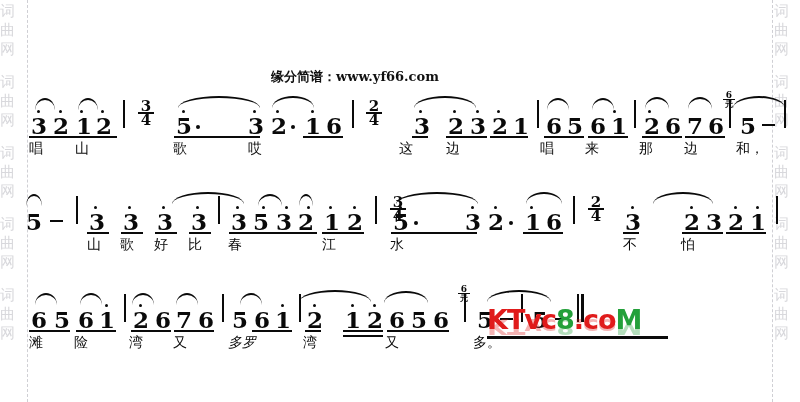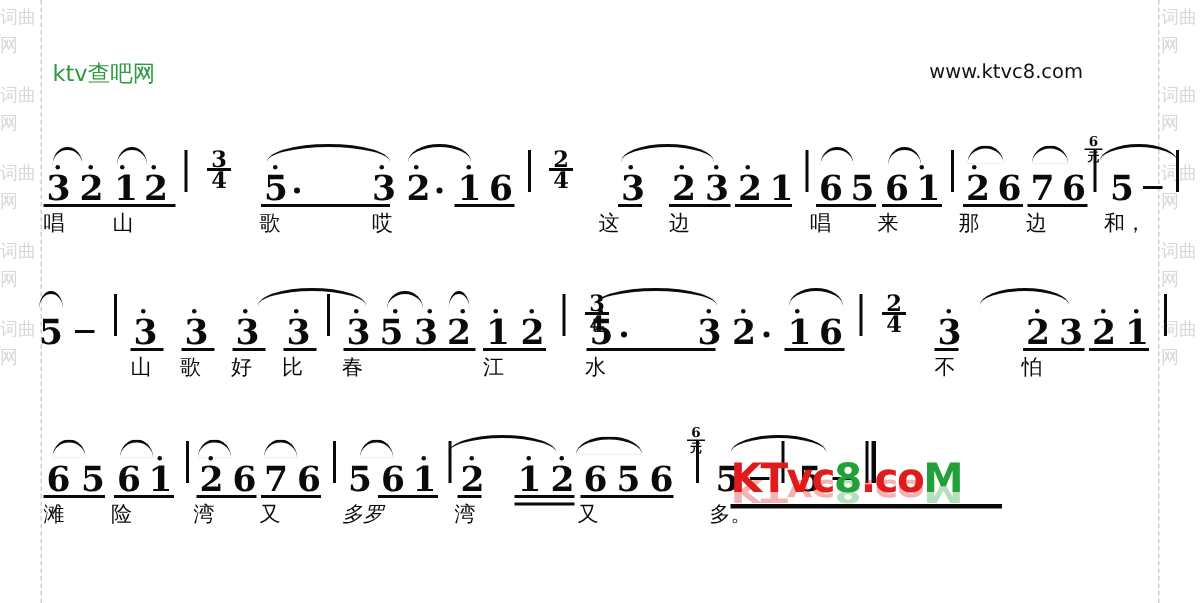--- a/index.html
+++ b/index.html
@@ -22,7 +22,7 @@
     display:flex;flex-direction:column;align-items:center;
     justify-content:flex-start;
     font-family:"DejaVu Sans", sans-serif;
-    font-size:12px;line-height:19px;
+    font-size:15px;line-height:19px;
     color:#d8d8dc;
     user-select:none;
     padding-top:2px;

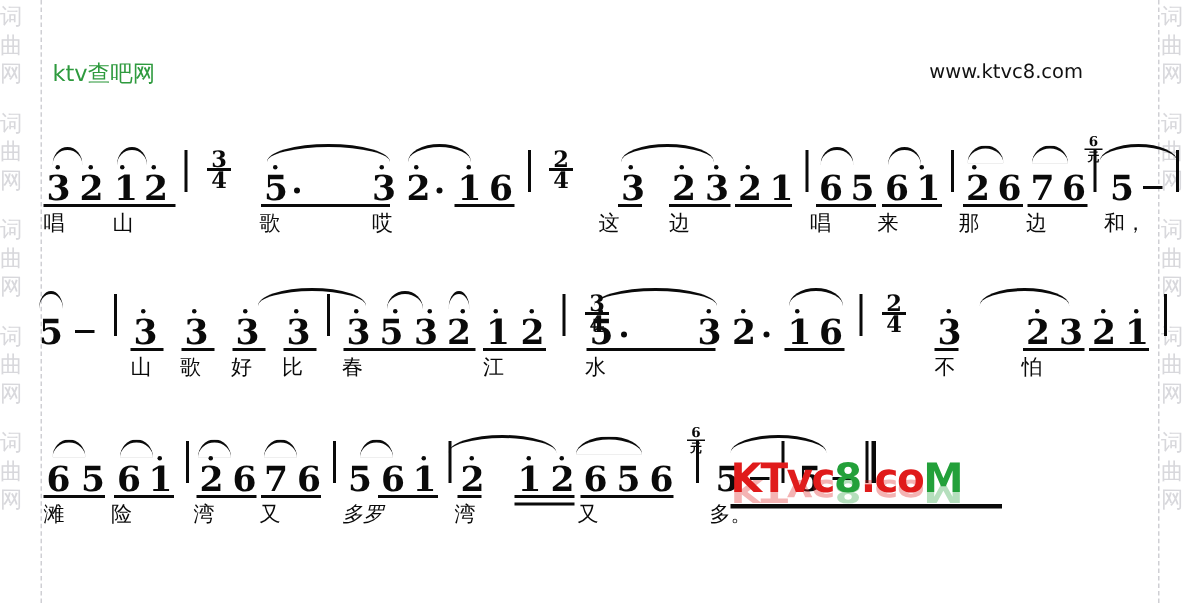--- a/index.html
+++ b/index.html
@@ -221,7 +221,6 @@
   </div>
   <div class="railline right"></div>
 
-  <div class="logo-ktv">ktv查吧网</div>
   <div class="site-top">www.ktvc8.com</div>
 
   <div class="system sys1">

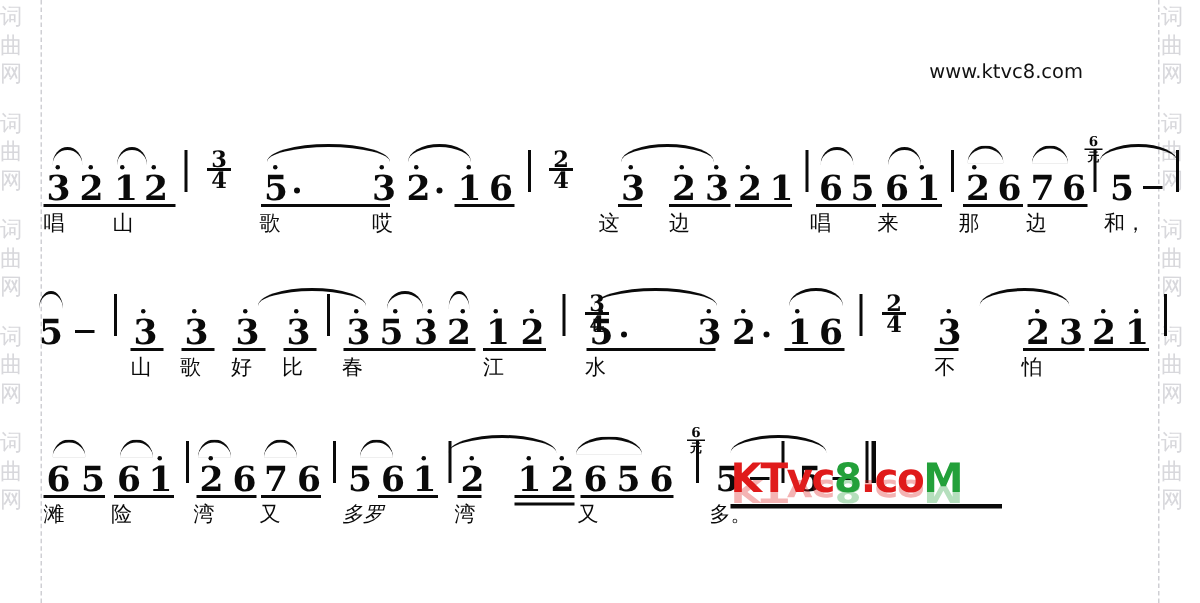--- a/index.html
+++ b/index.html
@@ -221,7 +221,6 @@
   </div>
   <div class="railline right"></div>
 
-  <div class="site-top">www.ktvc8.com</div>
 
   <div class="system sys1">
     <div class="notes">

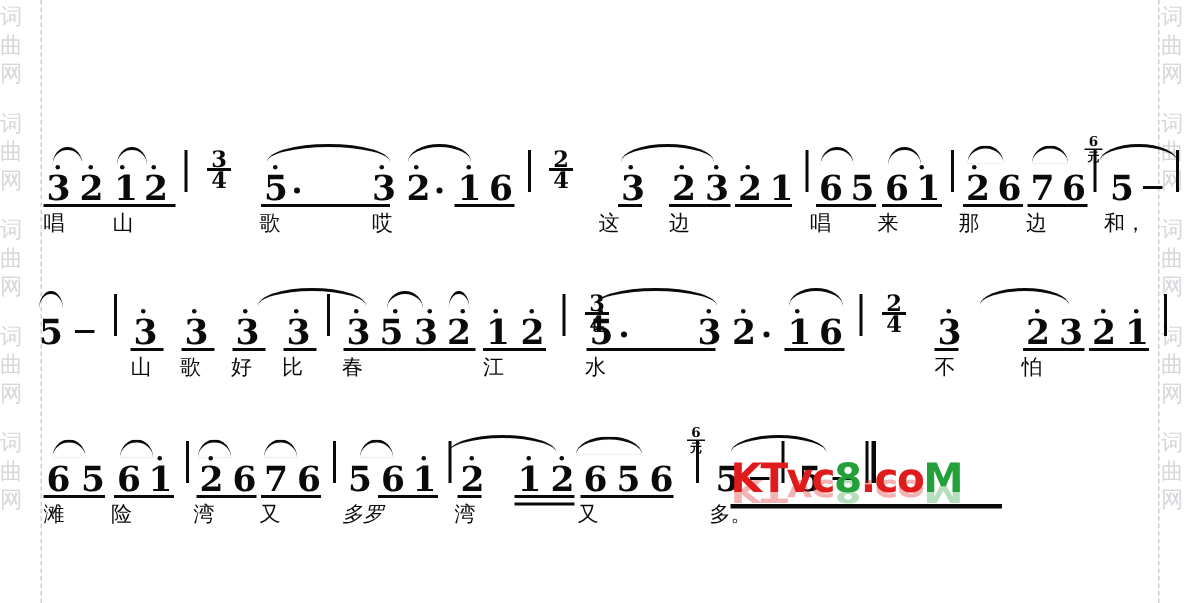--- a/index.html
+++ b/index.html
@@ -221,6 +221,7 @@
   </div>
   <div class="railline right"></div>
 
+  <div class="subtitle">缘分简谱：www.yf66.com</div>
 
   <div class="system sys1">
     <div class="notes">

